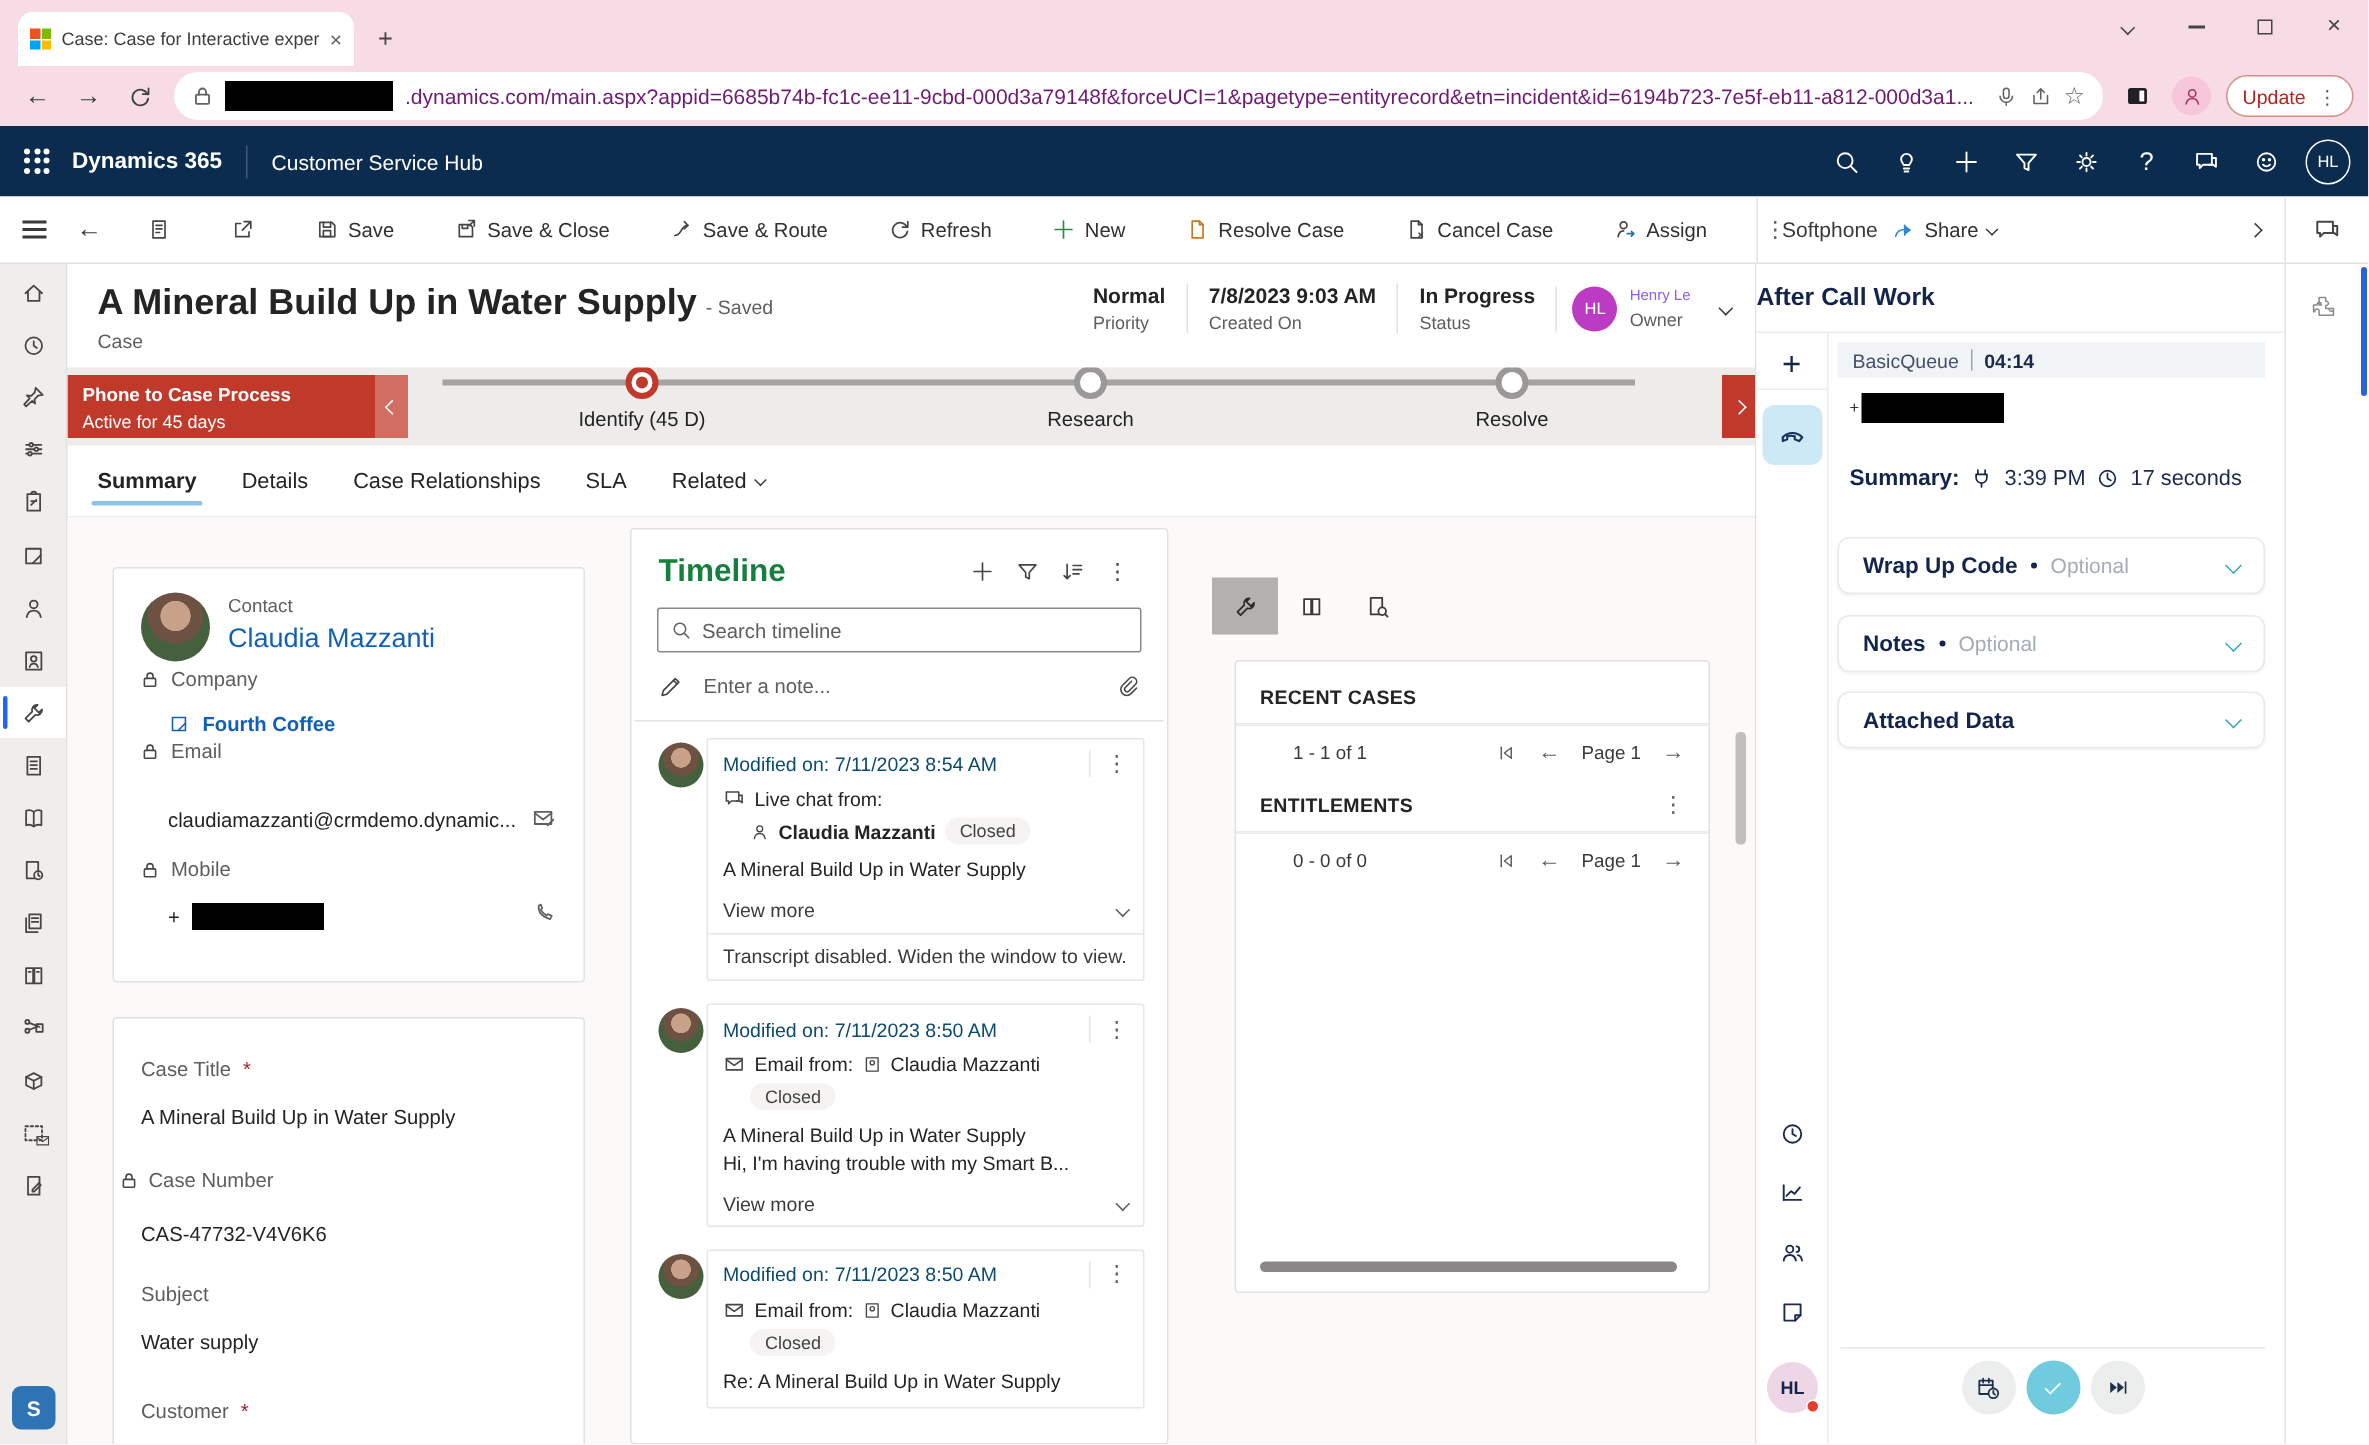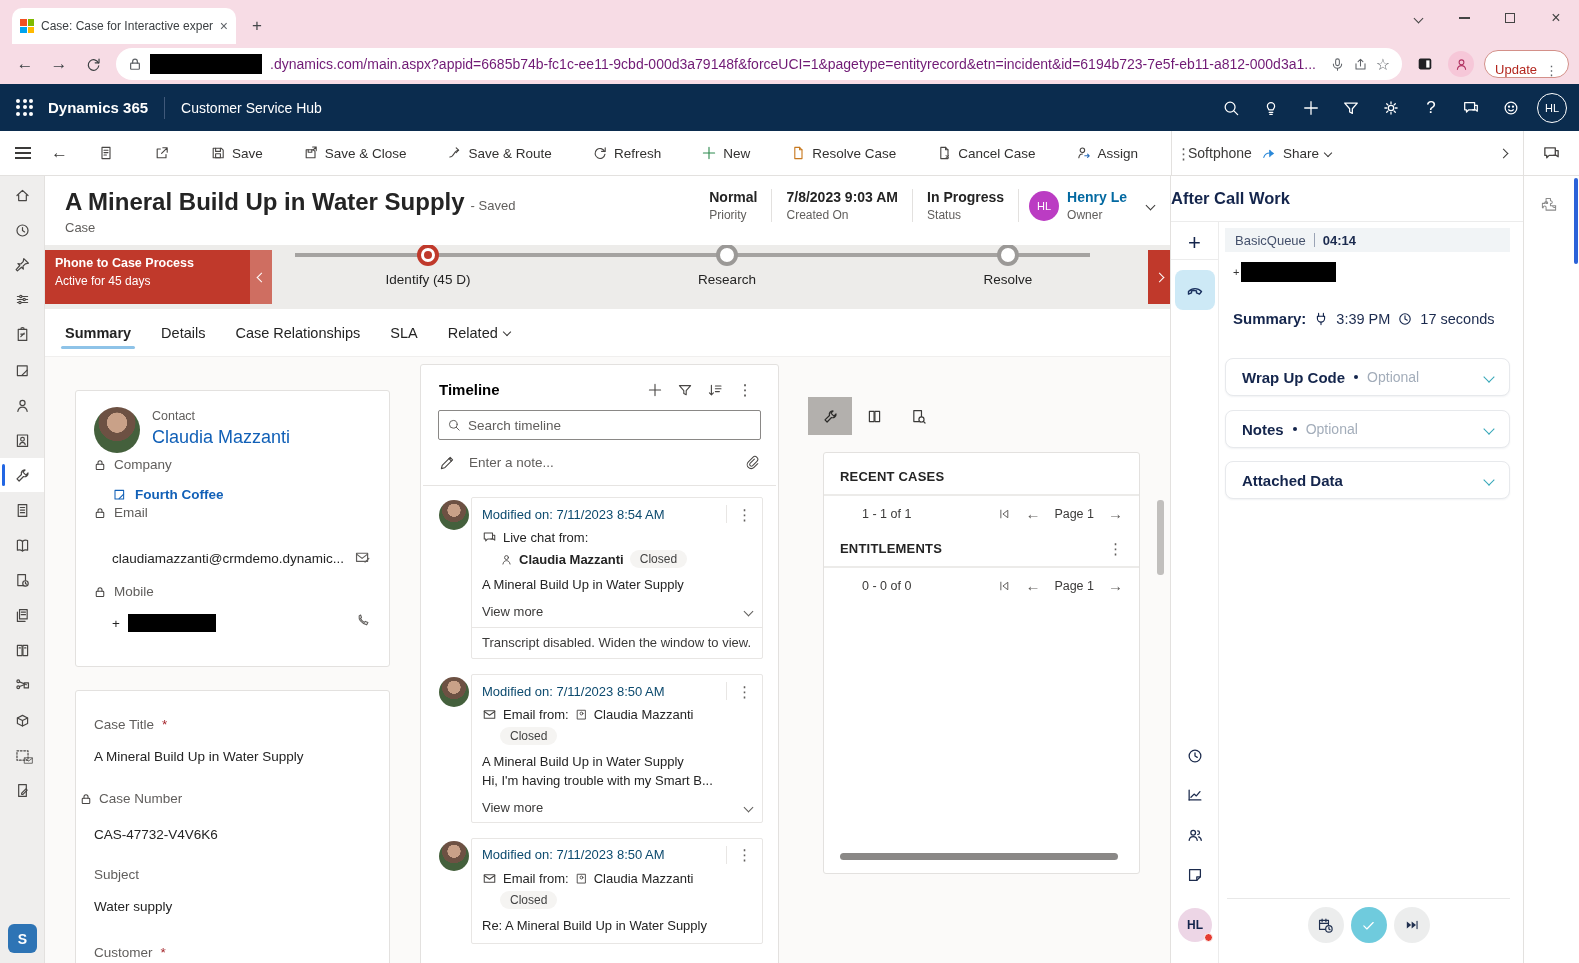--- a/index.html
+++ b/index.html
@@ -42,7 +42,7 @@
   .g-star{font-size:16px;color:#5f6368}
   .g-star::before{content:"\2606"}
   .chr-avatar{width:26px;height:26px;border-radius:50%;background:#f6c7d8;display:flex;align-items:center;justify-content:center;color:#b03060;flex:none;margin:0 4px}
-  .updatepill{height:28px;border:1px solid #d39089;border-radius:15px;display:flex;align-items:flex-end;gap:8px;padding:0 10px;background:#fff;margin-left:2px}
+  .updatepill{height:28px;border:1px solid #d39089;border-radius:15px;display:flex;align-items:center;gap:8px;padding:0 10px;background:#fff;margin-left:2px}
   .updatepill span{font-size:13px;color:#b3261e}
   .updatepill .vdots{color:#5f6368}
 

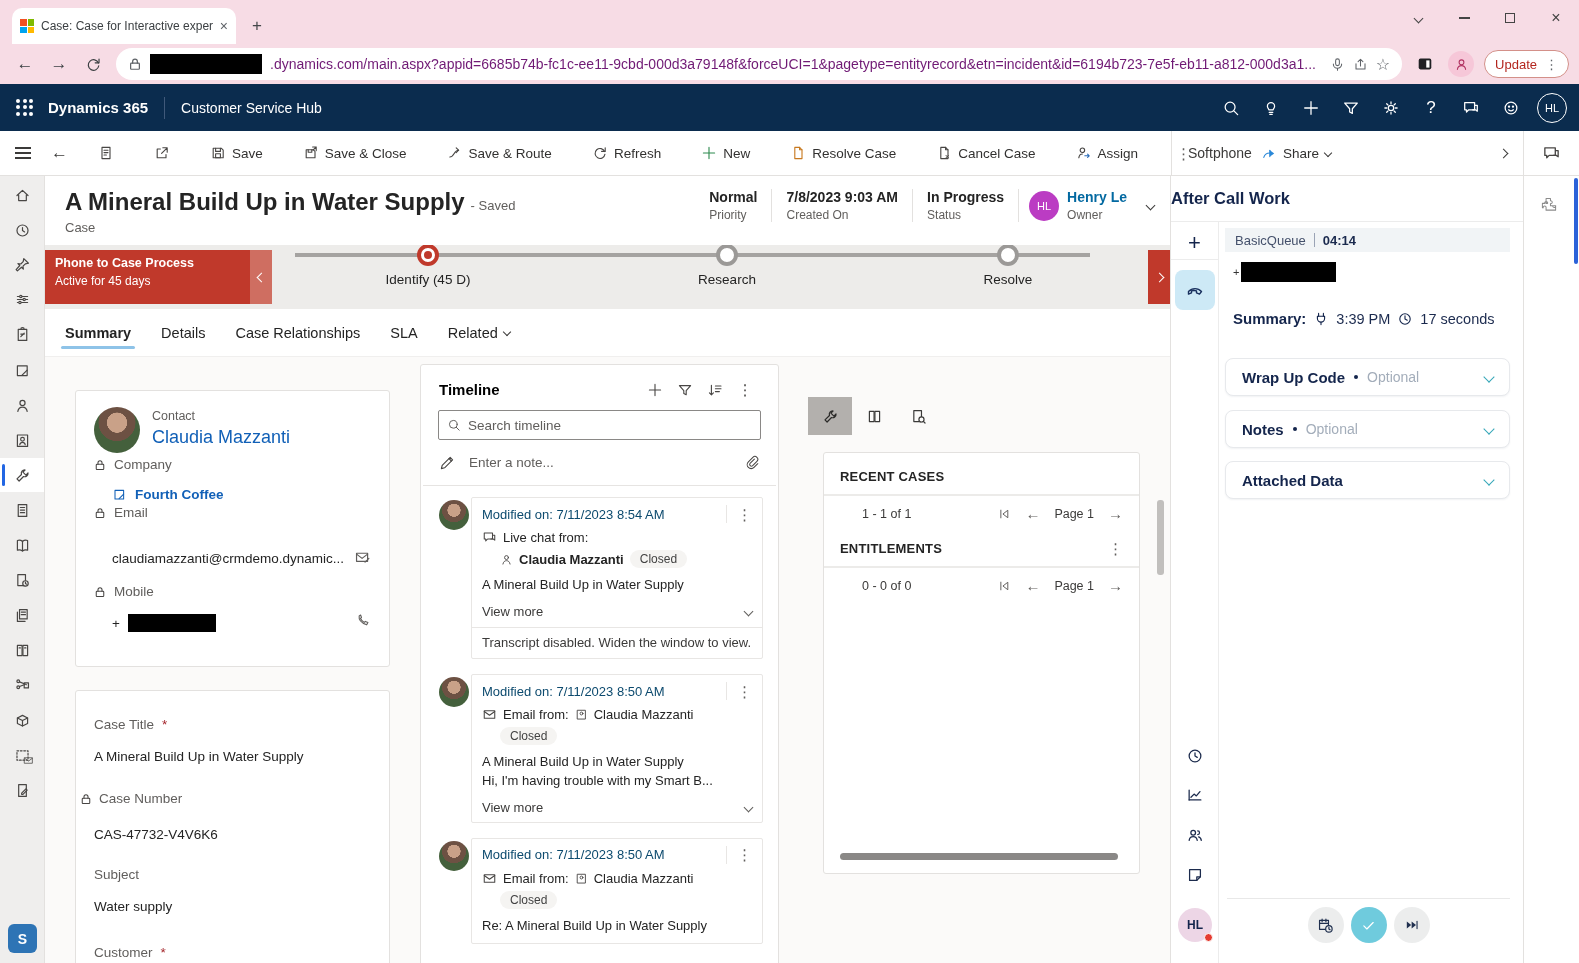--- a/index.html
+++ b/index.html
@@ -95,7 +95,7 @@
   .fldl{font-size:12px;color:#605e5c;margin-top:3px}
   .ownerblk{display:flex;align-items:center;gap:8px;padding:0 10px;border-left:1px solid #e3e1df}
   .owner-avatar{width:30px;height:30px;border-radius:50%;background:#bb3cc3;color:#fff;font-size:11px;display:flex;align-items:center;justify-content:center}
-  .ownername{font-size:14px;font-weight:700;color:#0369a1}
+  .ownername{font-size:10px;font-weight:400;color:#8b5cf6}
   .hdrchev{margin-left:10px;color:#3b3a39}
 
   

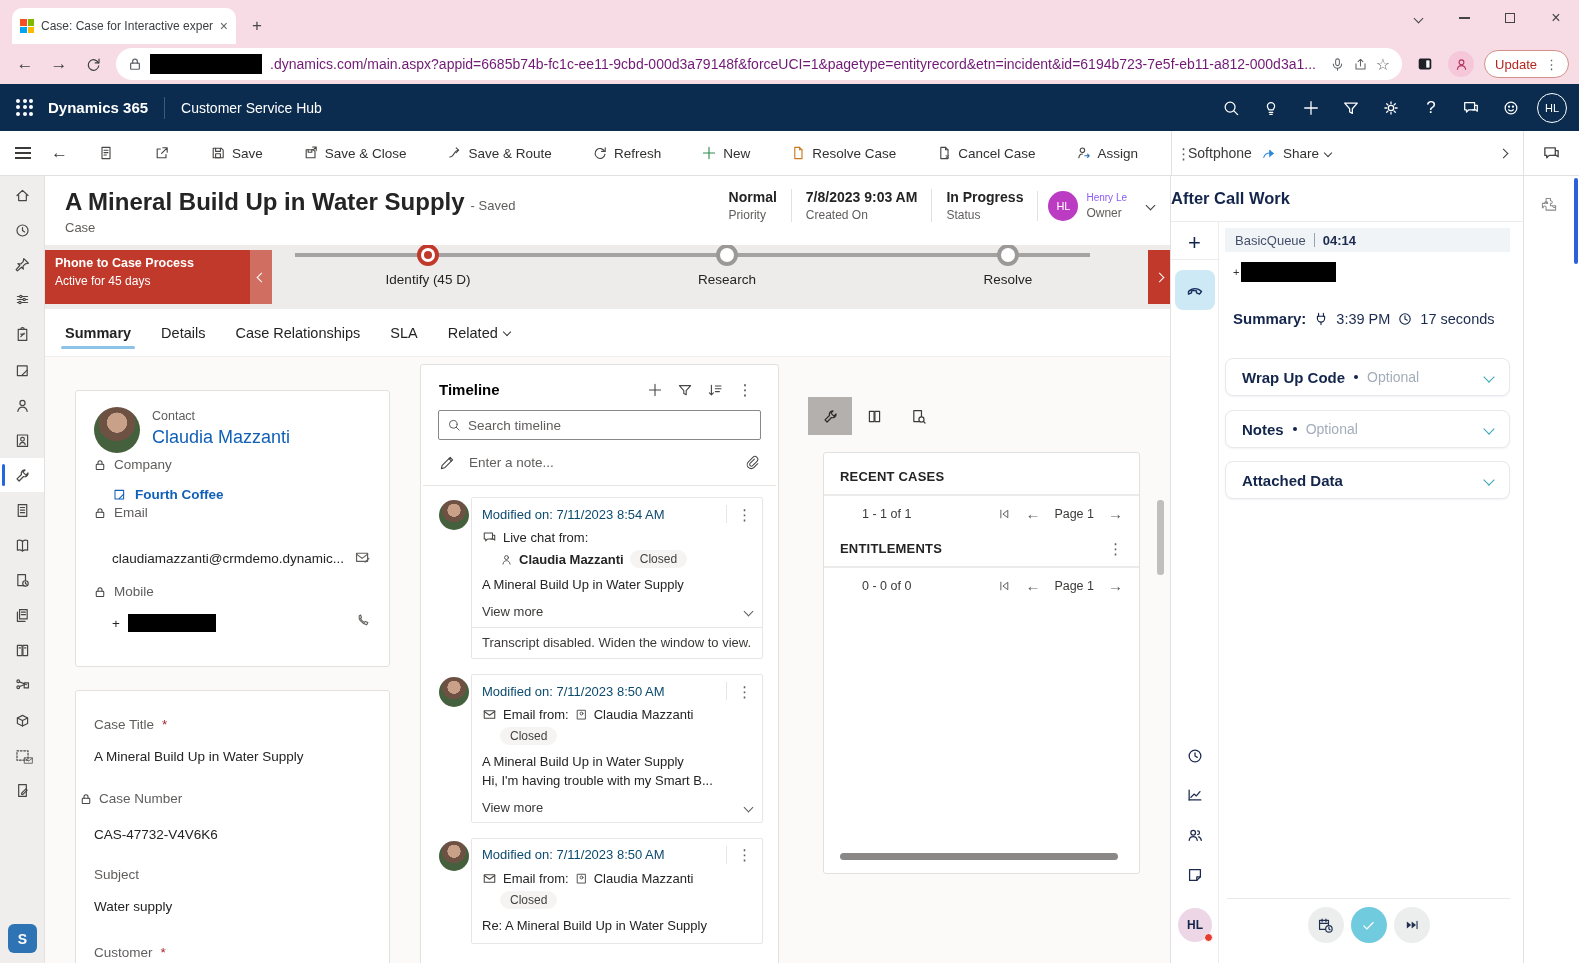--- a/index.html
+++ b/index.html
@@ -99,7 +99,7 @@
   .hdrchev{margin-left:10px;color:#3b3a39}
 
   
-  .bpf{height:64px;background:#edecea;position:relative;overflow:hidden}
+  .bpf{height:52px;background:#edecea;position:relative;overflow:hidden}
   .bpf-red{position:absolute;left:0;top:5px;bottom:5px;width:205px;background:#c0392b;color:#fff;padding:4px 10px}
   .bpf-red .l1{font-size:12.5px;font-weight:700;line-height:1.5}
   .bpf-red .l2{font-size:12px;line-height:1.4}

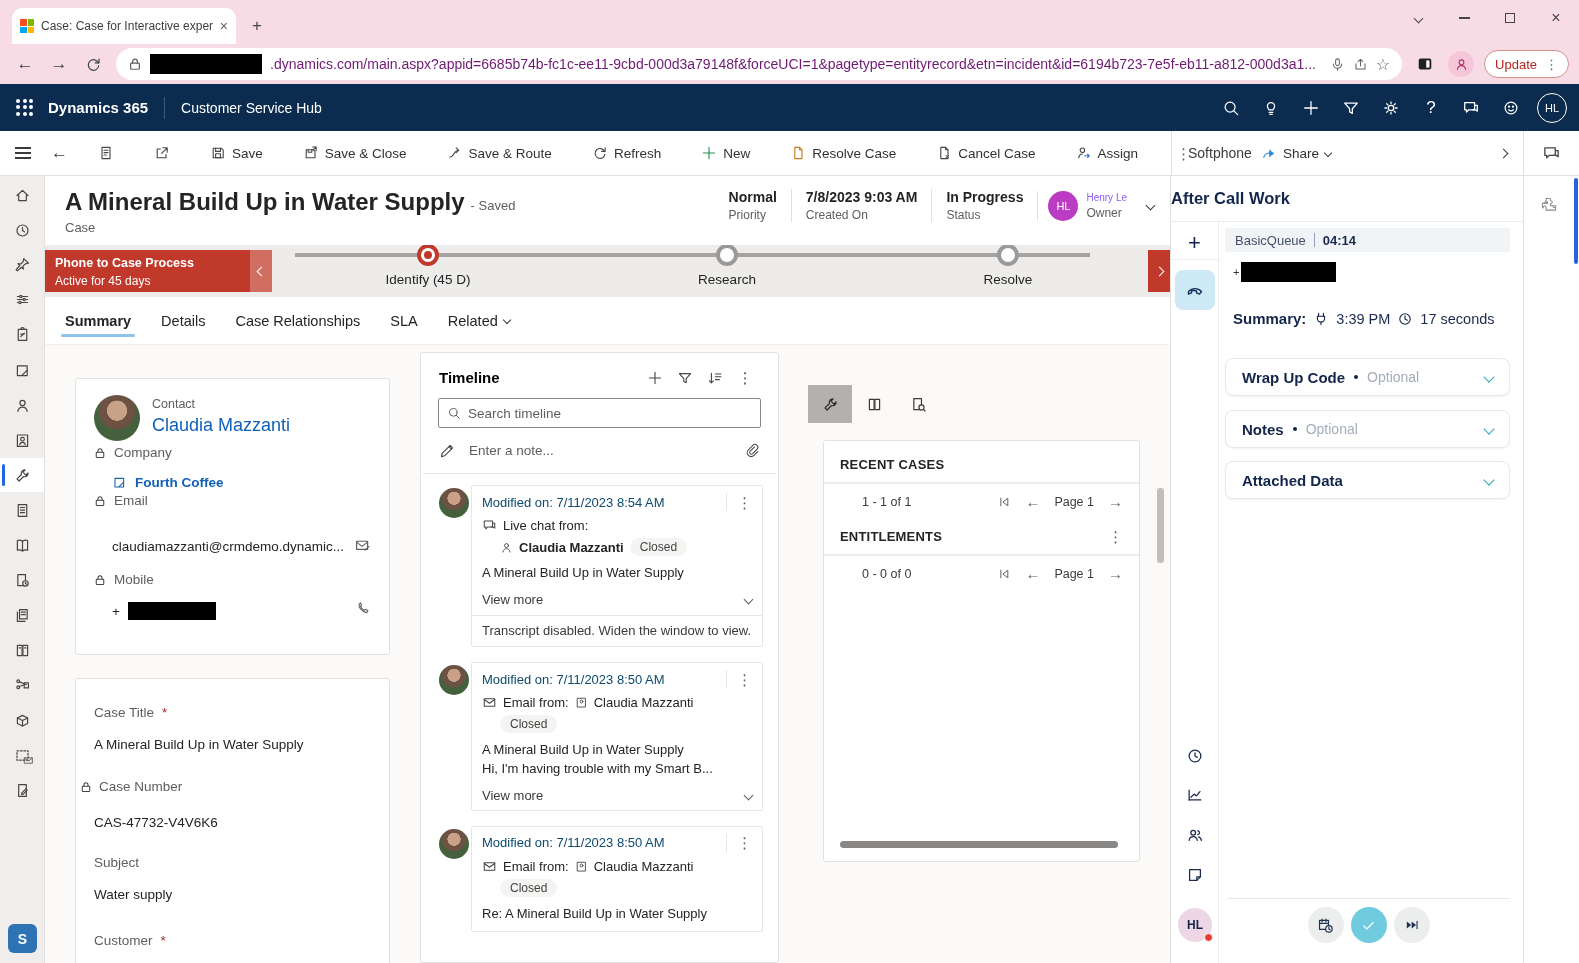--- a/index.html
+++ b/index.html
@@ -143,7 +143,7 @@
   
   .card-timeline{left:375px;top:7px;width:359px;height:611px;overflow:hidden}
   .tl-head{display:flex;align-items:center;padding:16px 18px 10px}
-  .tl-title{font-size:15px;font-weight:700;color:#000000;flex:1}
+  .tl-title{font-size:21px;font-weight:700;color:#15803d;flex:1}
   .tl-ic{width:30px;display:flex;justify-content:center;color:#484644}
   .tl-search{margin:2px 17px 0;height:30px;border:1px solid #8a8886;border-radius:2px;display:flex;align-items:center;padding:0 8px;gap:7px;color:#605e5c}
   .tl-search input{border:none;outline:none;font-size:13.5px;color:#323130;flex:1;font-family:inherit;background:transparent}

